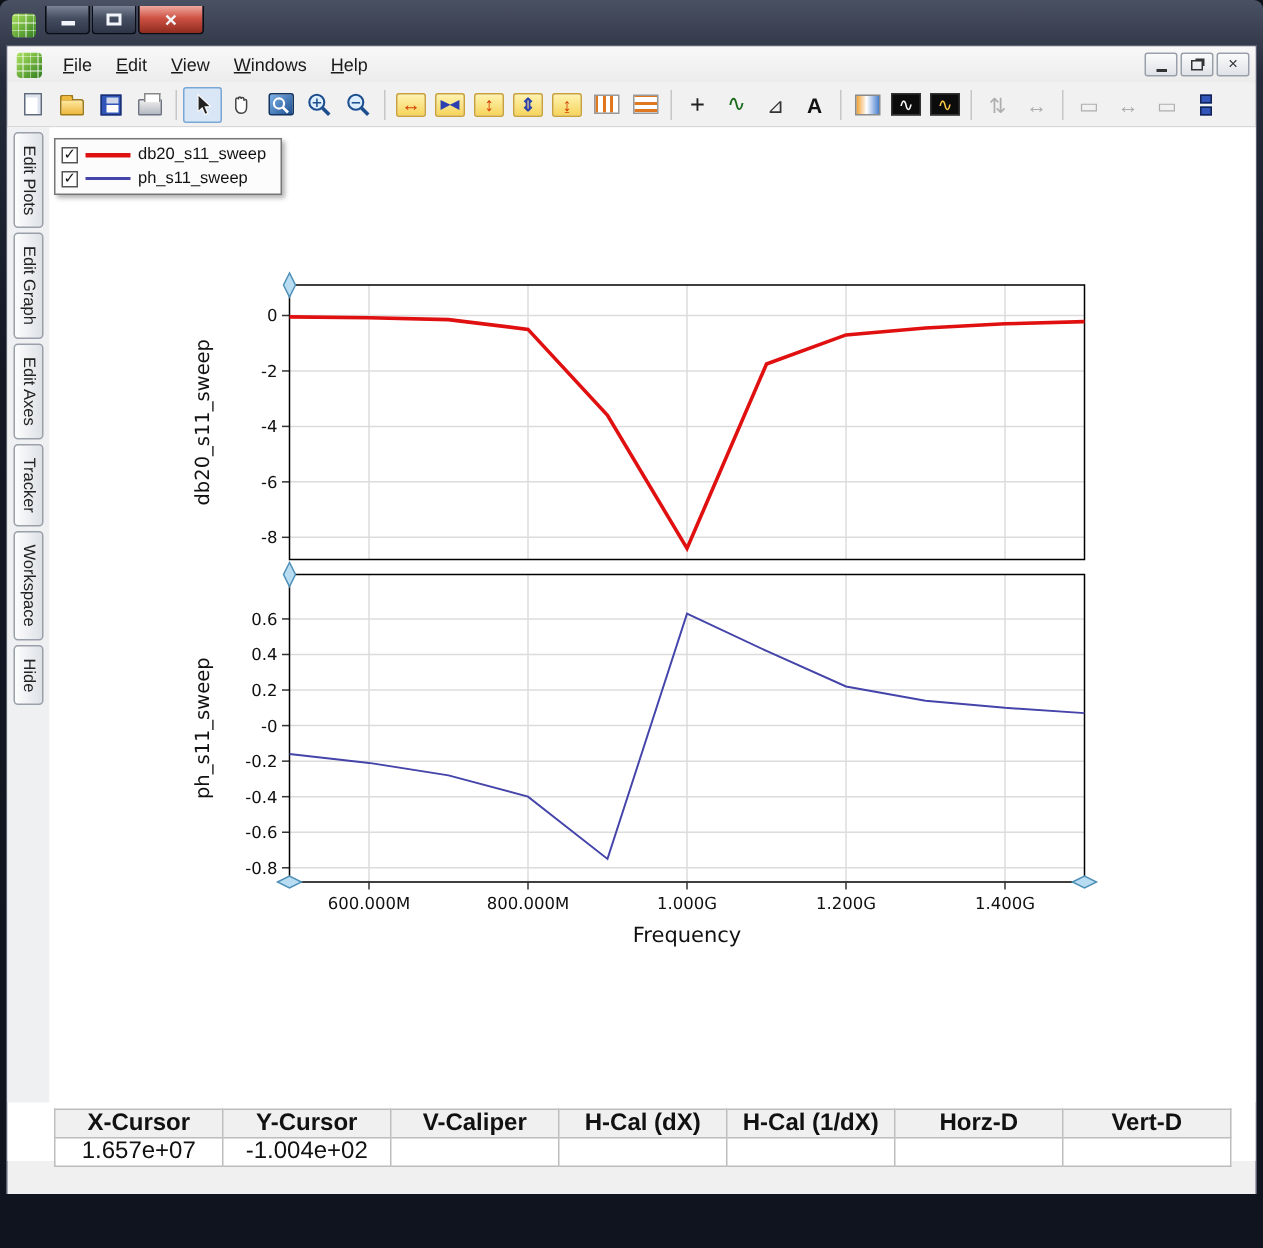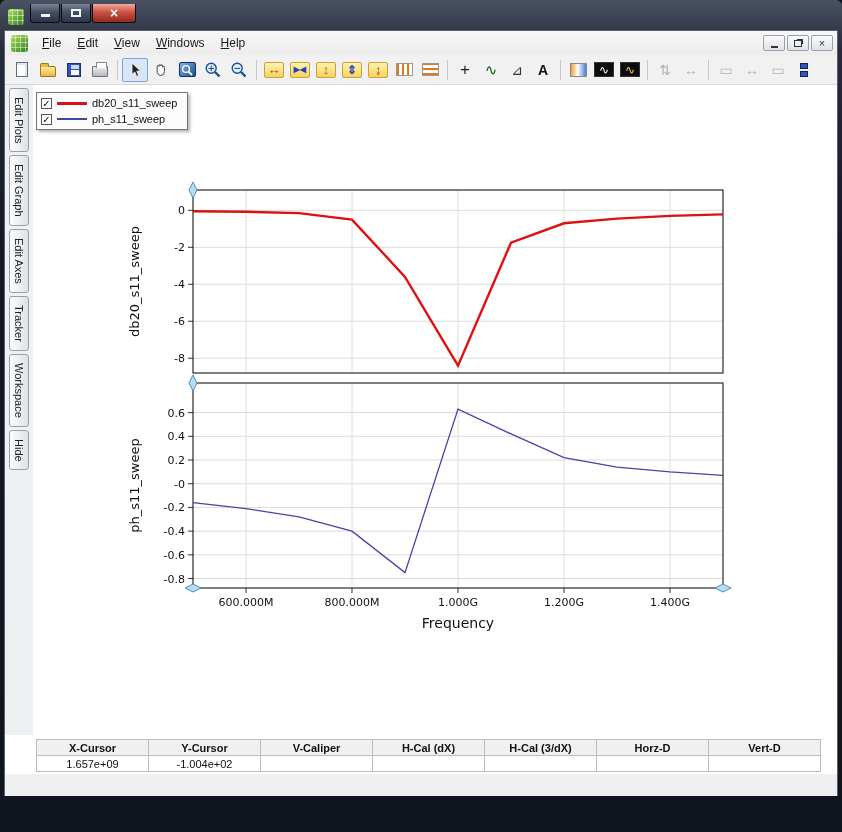--- a/index.html
+++ b/index.html
@@ -110,7 +110,7 @@
 
   
   .statusarea { height:39px; background:#fff; padding:4px 0 0 31px; }
-  table.status { border-collapse:collapse; font-size:11px; }
+  table.status { border-collapse:collapse; font-size:16px; }
   table.status th, table.status td { border:1px solid #bdbdbd; width:112px; height:16px; text-align:center; padding:0 2px; }
   table.status th { background:#f0f0f0; font-weight:bold; color:#111; }
   table.status td { background:#fff; color:#111; }

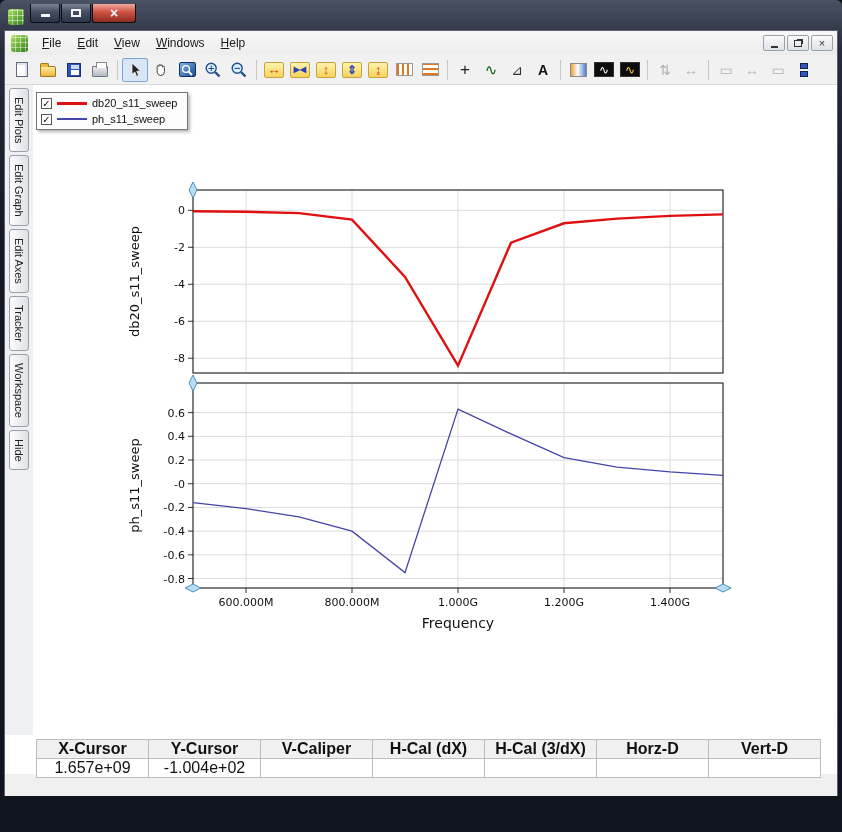--- a/index.html
+++ b/index.html
@@ -381,7 +381,7 @@
               <th>Y-Cursor</th>
               <th>V-Caliper</th>
               <th>H-Cal (dX)</th>
-              <th>H-Cal (3/dX)</th>
+              <th>H-Cal (1/dX)</th>
               <th>Horz-D</th>
               <th>Vert-D</th>
             </tr>

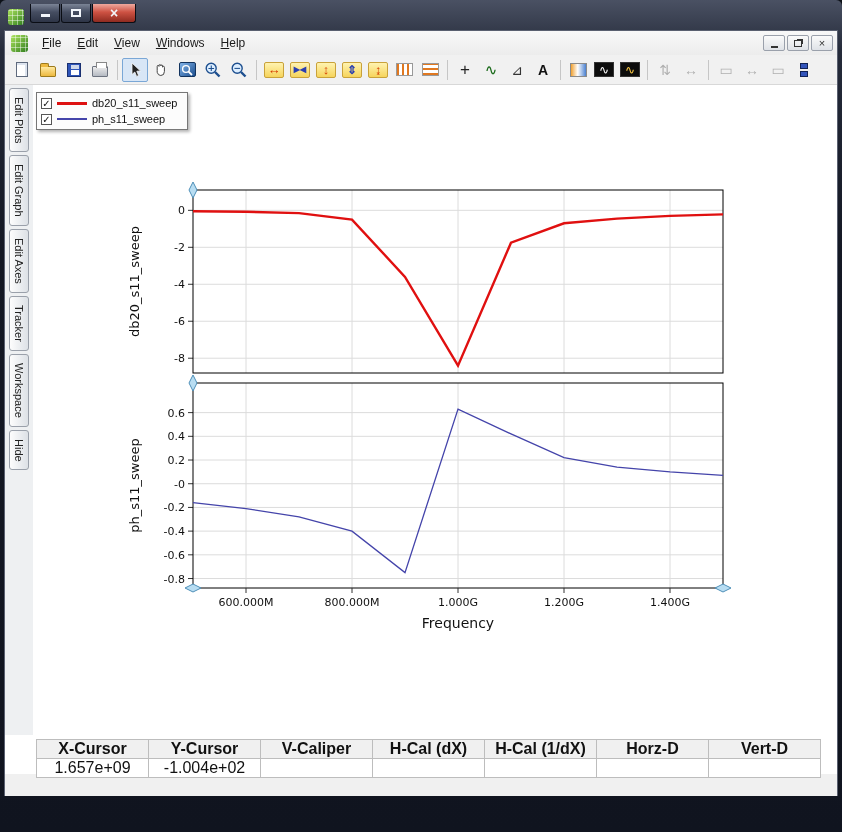--- a/index.html
+++ b/index.html
@@ -388,7 +388,7 @@
           </thead>
         <tbody>
             <tr id="st-vals">
-              <td>1.657e+09</td>
+              <td>1.657e+07</td>
               <td>-1.004e+02</td>
               <td></td>
               <td></td>

